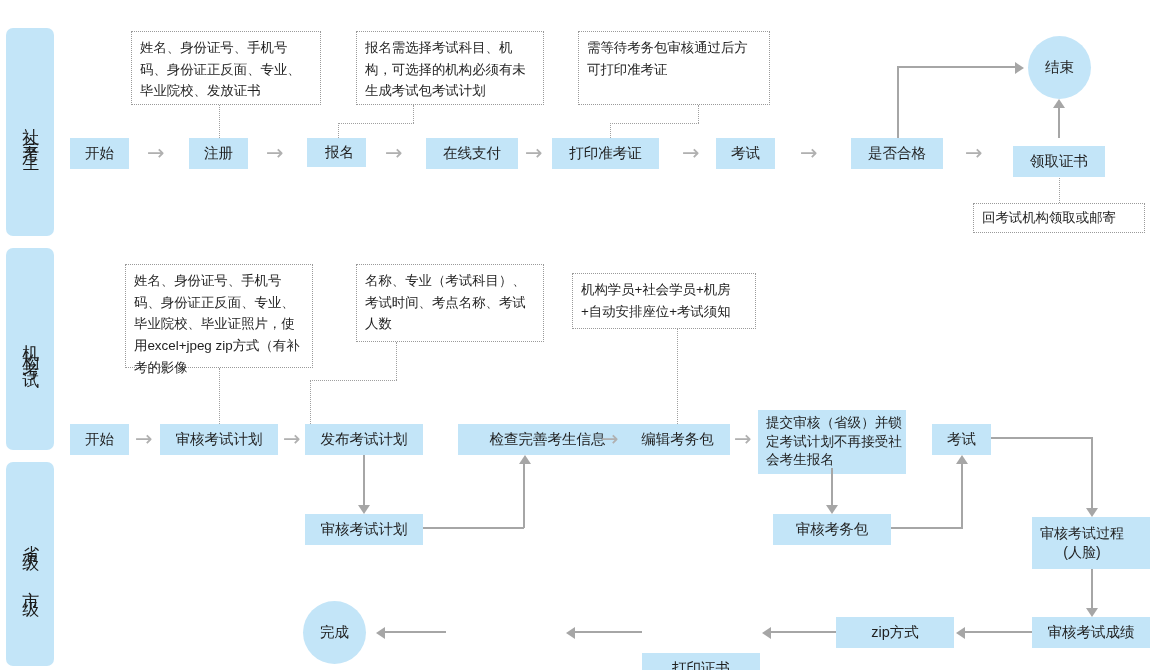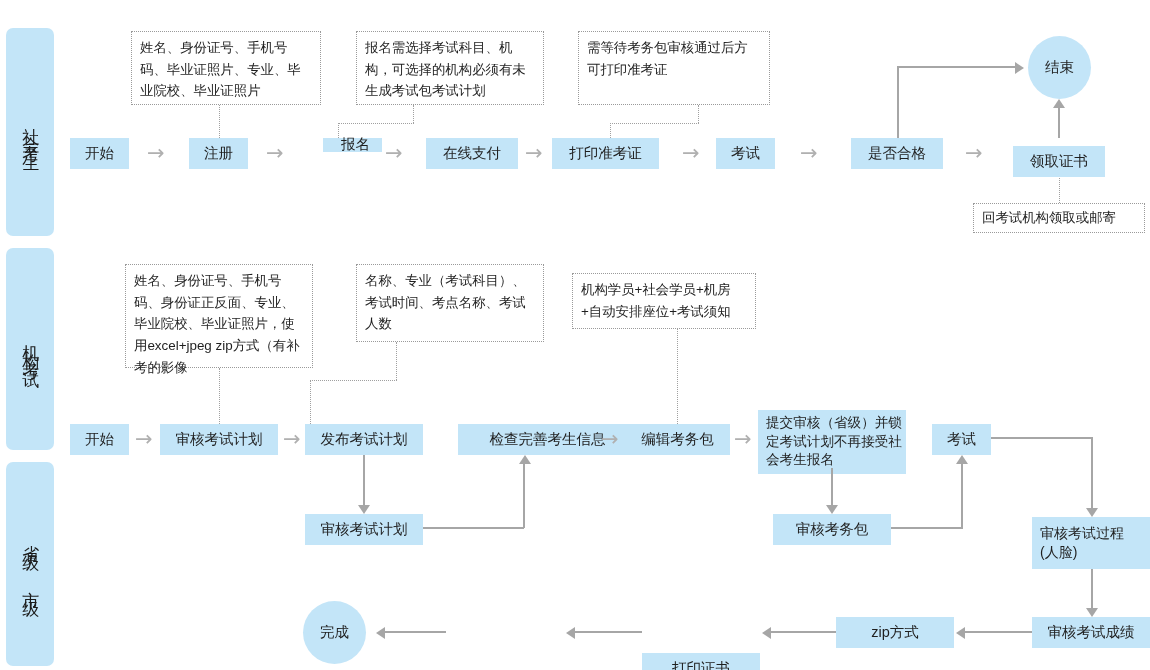--- a/index.html
+++ b/index.html
@@ -138,7 +138,7 @@
     <span>省级/市级</span>
   </div>
 
-  <div class="note" style="left:131px; top:31px; width:190px; height:74px;">姓名、身份证号、手机号码、毕业证照片、专业、毕业院校、毕业证照片</div>
+  <div class="note" style="left:131px; top:31px; width:190px; height:74px;">姓名、身份证号、手机号码、身份证正反面、专业、毕业院校、发放证书</div>
   <div class="note" style="left:356px; top:31px; width:188px; height:74px;">报名需选择考试科目、机构，可选择的机构必须有未生成考试包考试计划</div>
   <div class="note" style="left:578px; top:31px; width:192px; height:74px;">需等待考务包审核通过后方可打印准考证</div>
   <div class="note" style="left:973px; top:203px; width:172px; height:30px; display:flex; align-items:center;">回考试机构领取或邮寄</div>

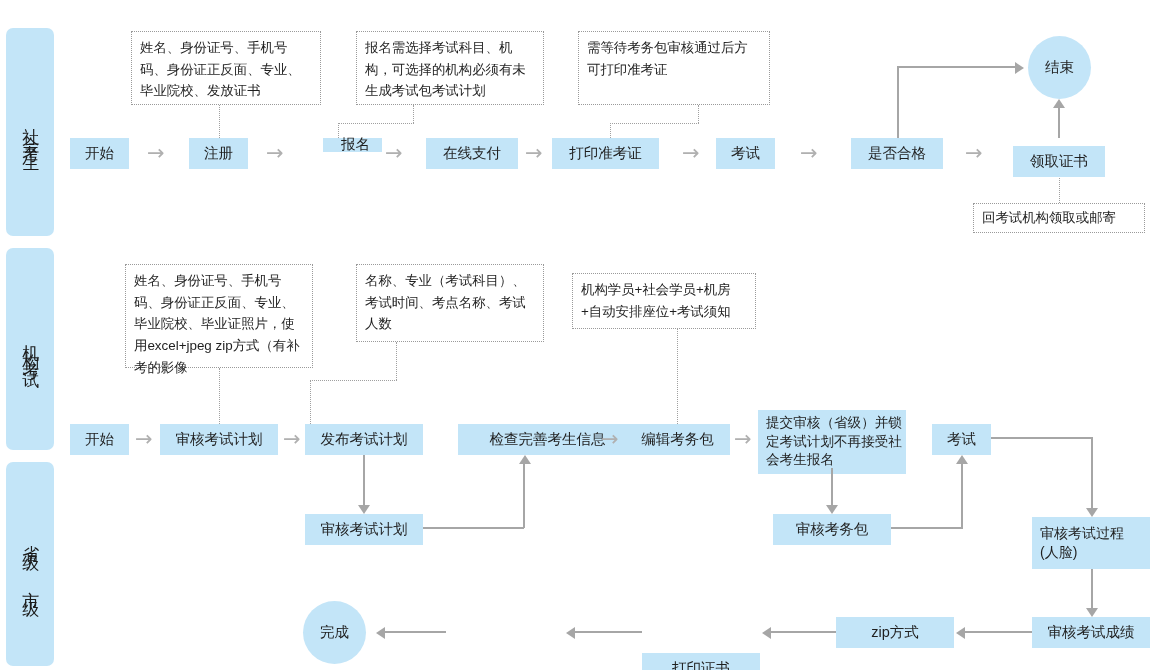--- a/index.html
+++ b/index.html
@@ -157,7 +157,7 @@
 
   <div class="node" style="left:70px; top:138px; width:59px; height:31px;">开始</div>
   <div class="node" style="left:189px; top:138px; width:59px; height:31px;">注册</div>
-  <div class="node" style="left:323px; top:138px; width:59px; height:14px;padding-left:10px;">报名</div>
+  <div class="node" style="left:307px; top:138px; width:59px; height:29px;padding-left:10px;">报名</div>
   <div class="node" style="left:426px; top:138px; width:92px; height:31px;">在线支付</div>
   <div class="node" style="left:552px; top:138px; width:107px; height:31px;">打印准考证</div>
   <div class="node" style="left:716px; top:138px; width:59px; height:31px;">考试</div>

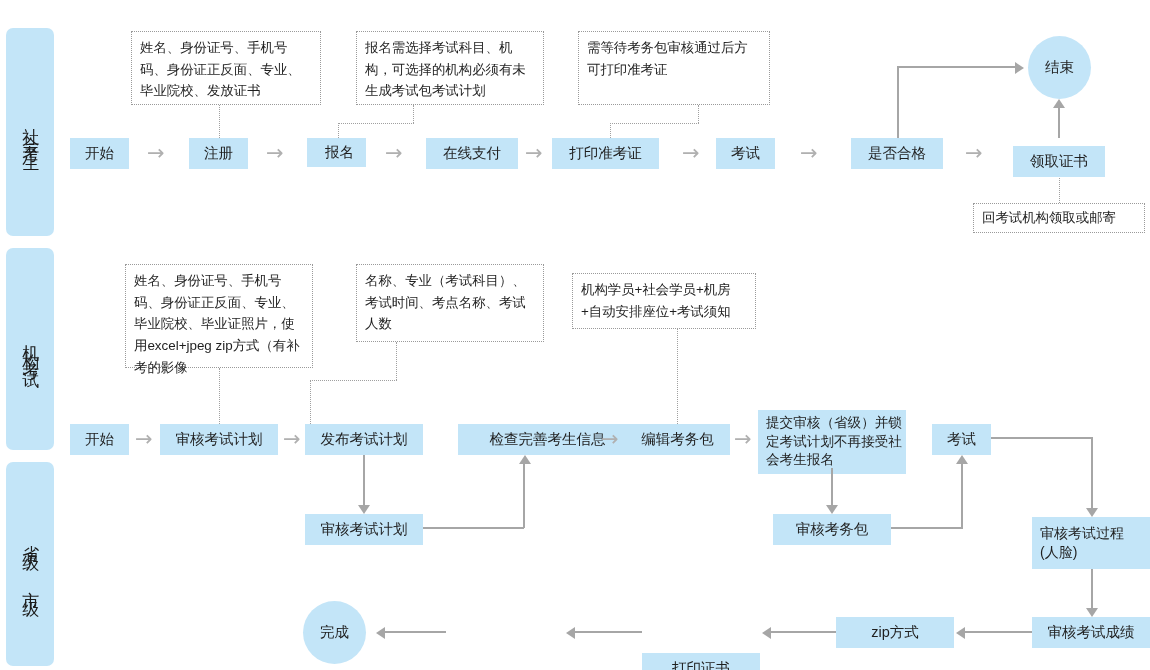--- a/index.html
+++ b/index.html
@@ -226,7 +226,7 @@
 
   <div class="node" style="left:305px; top:514px; width:118px; height:31px;">审核考试计划</div>
   <div class="node" style="left:773px; top:514px; width:118px; height:31px;">审核考务包</div>
-  <div class="node left" style="left:1032px; top:517px; width:118px; height:52px; font-size:14px;">审核考试过程
+  <div class="node left" style="left:1032px; top:517px; width:118px; height:52px; font-size:14px;text-align:center;">审核考试过程
 (人脸)</div>
   <div class="node" style="left:1032px; top:617px; width:118px; height:31px;">审核考试成绩</div>
   <div class="node" style="left:836px; top:617px; width:118px; height:31px;">zip方式</div>

